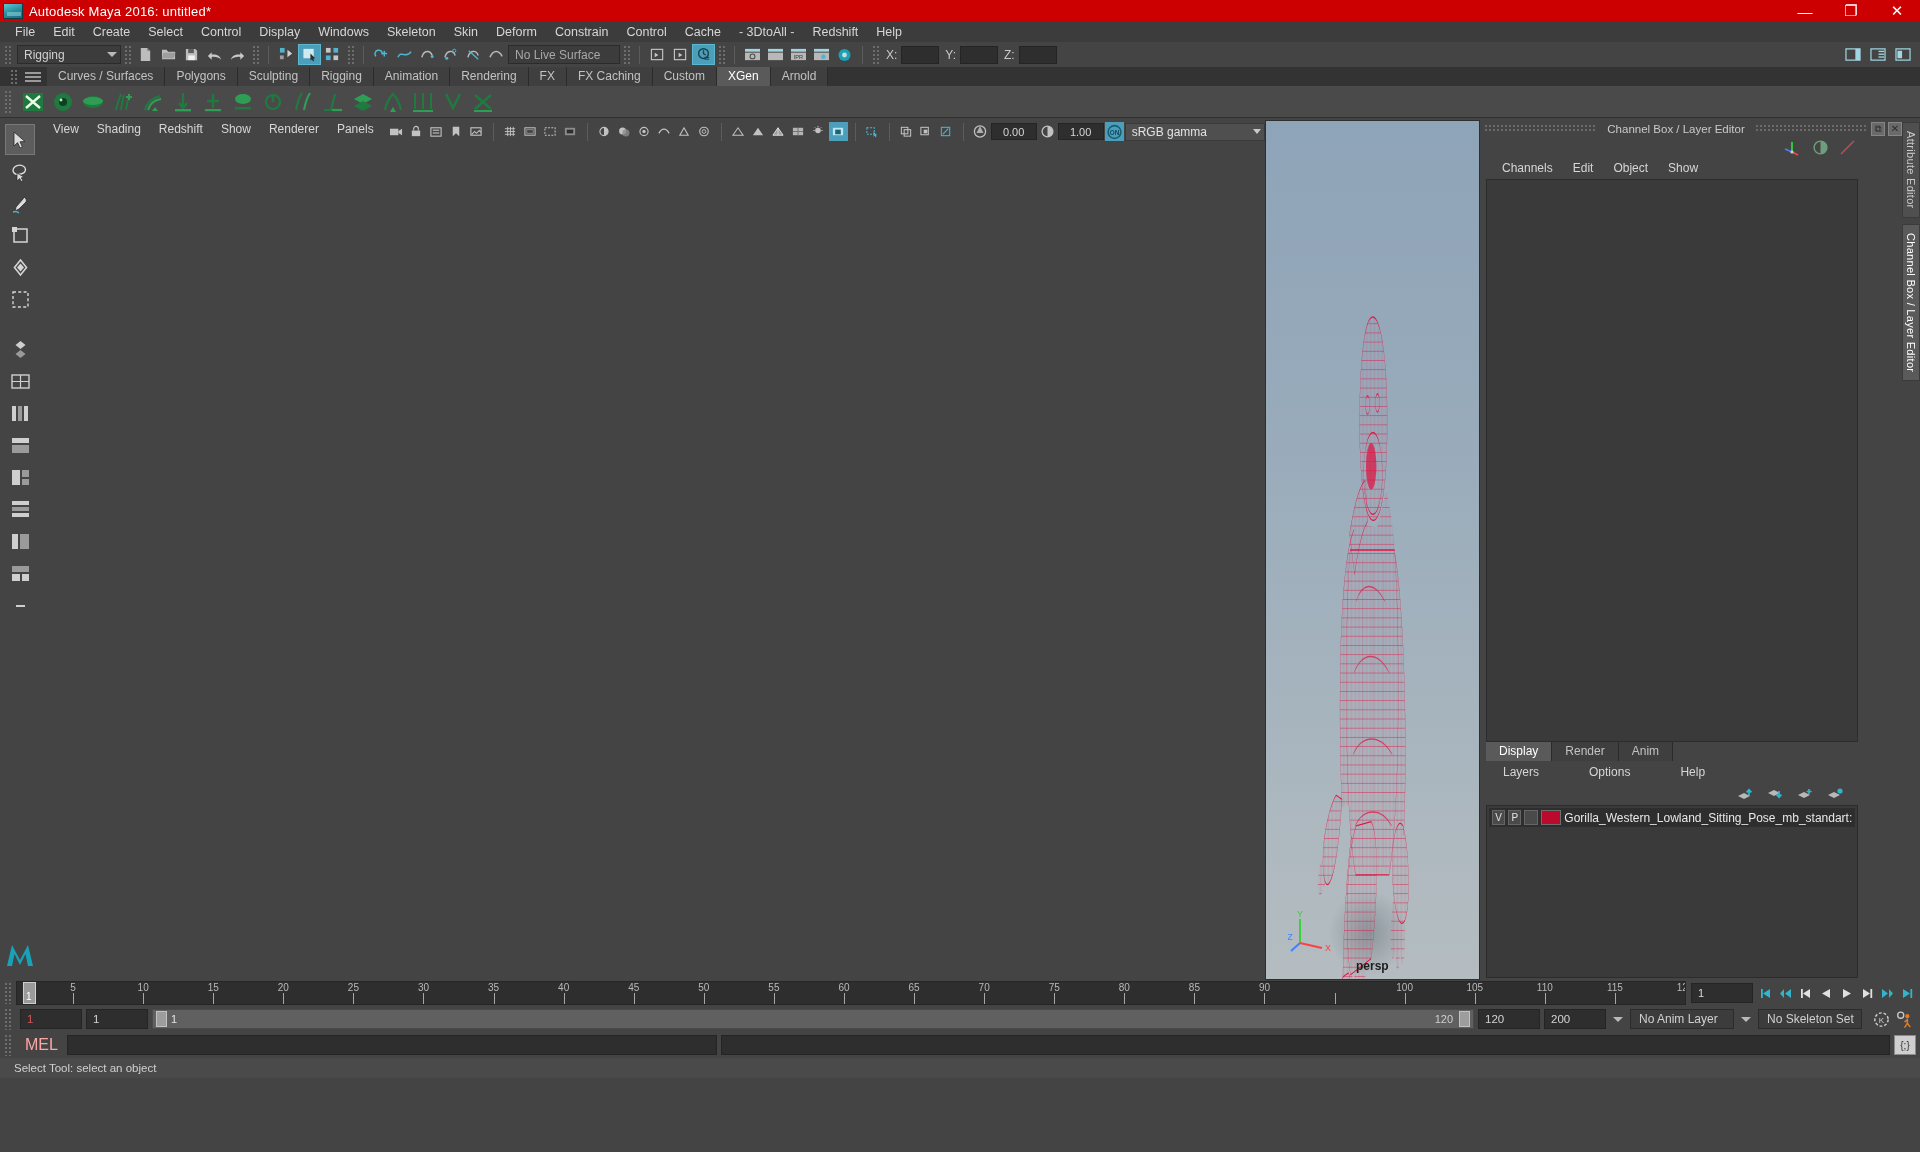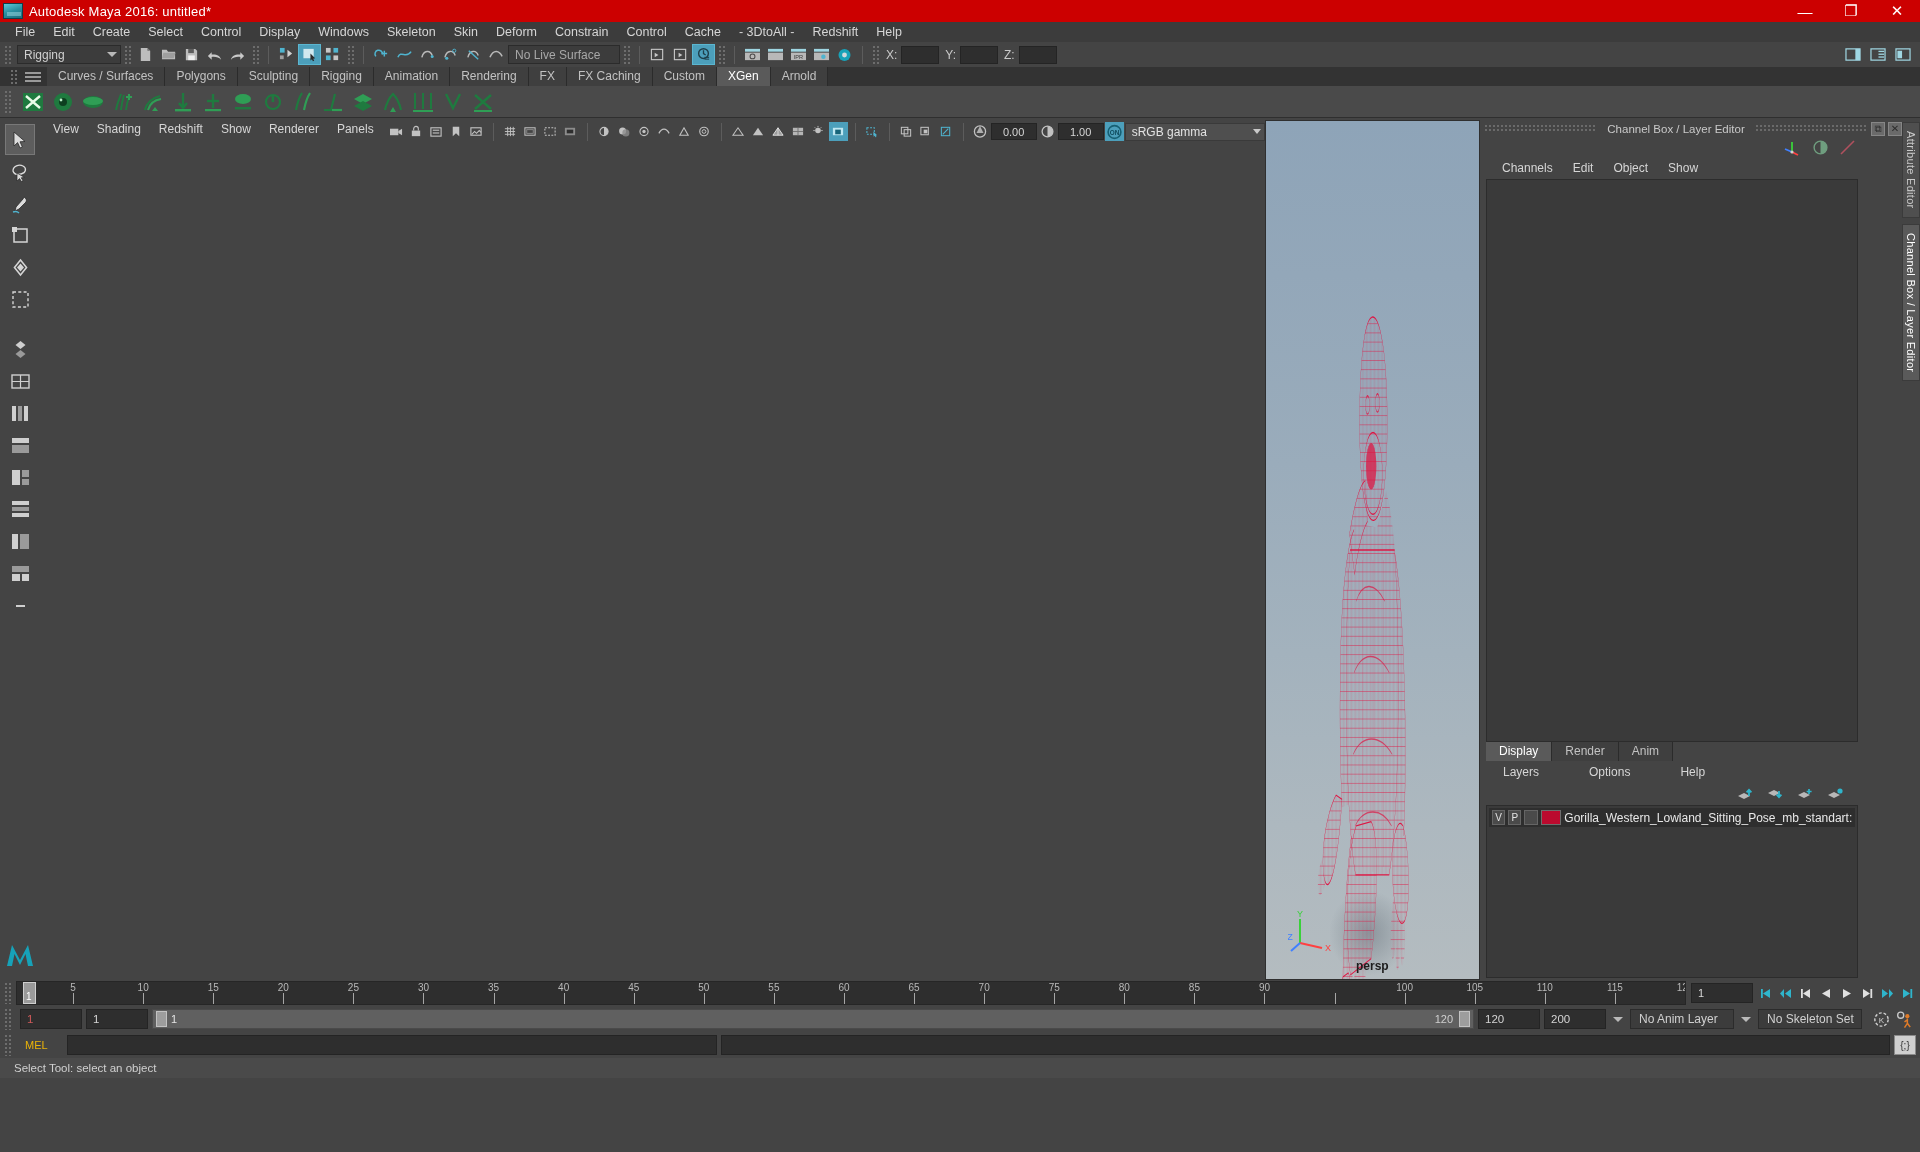--- a/index.html
+++ b/index.html
@@ -149,7 +149,7 @@
   
   .melrow{height:26px;background:#444;display:flex;align-items:center;padding-left:4px;gap:4px;}
   .melgrip{width:9px;height:22px;background-image:radial-gradient(#6d6d6d 1px,transparent 1px);background-size:4px 4px;}
-  .mellabel{width:46px;font-size:11px;color:#eab308;padding-left:8px;}
+  .mellabel{width:46px;font-size:16px;color:#fca5a5;padding-left:8px;}
   .melinput{width:650px;height:20px;background:#2e2e2e;border:1px solid #242424;}
   .meloutput{flex:1;height:20px;background:#2e2e2e;border:1px solid #242424;}
   .melscript{width:22px;height:20px;background:#cfcfcf;border:1px solid #8a8a8a;display:flex;align-items:center;justify-content:center;font-size:10px;color:#333;margin-right:4px;}

